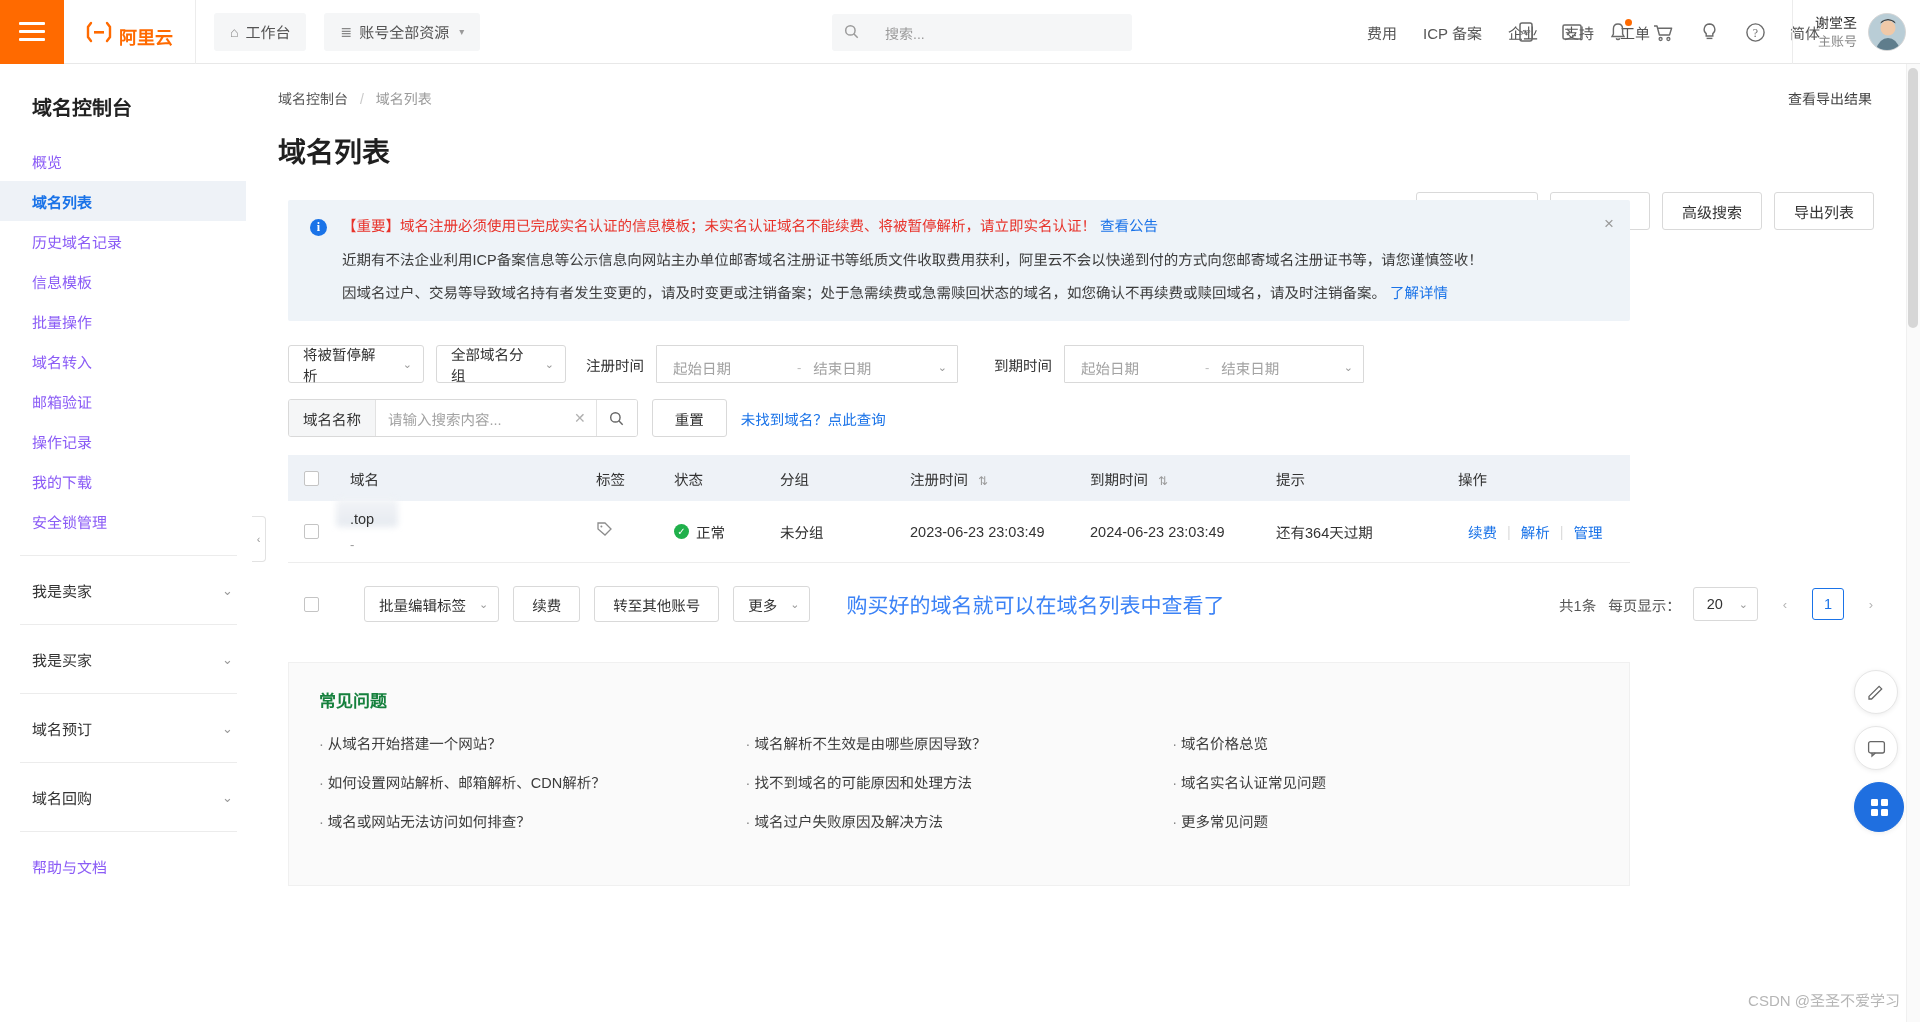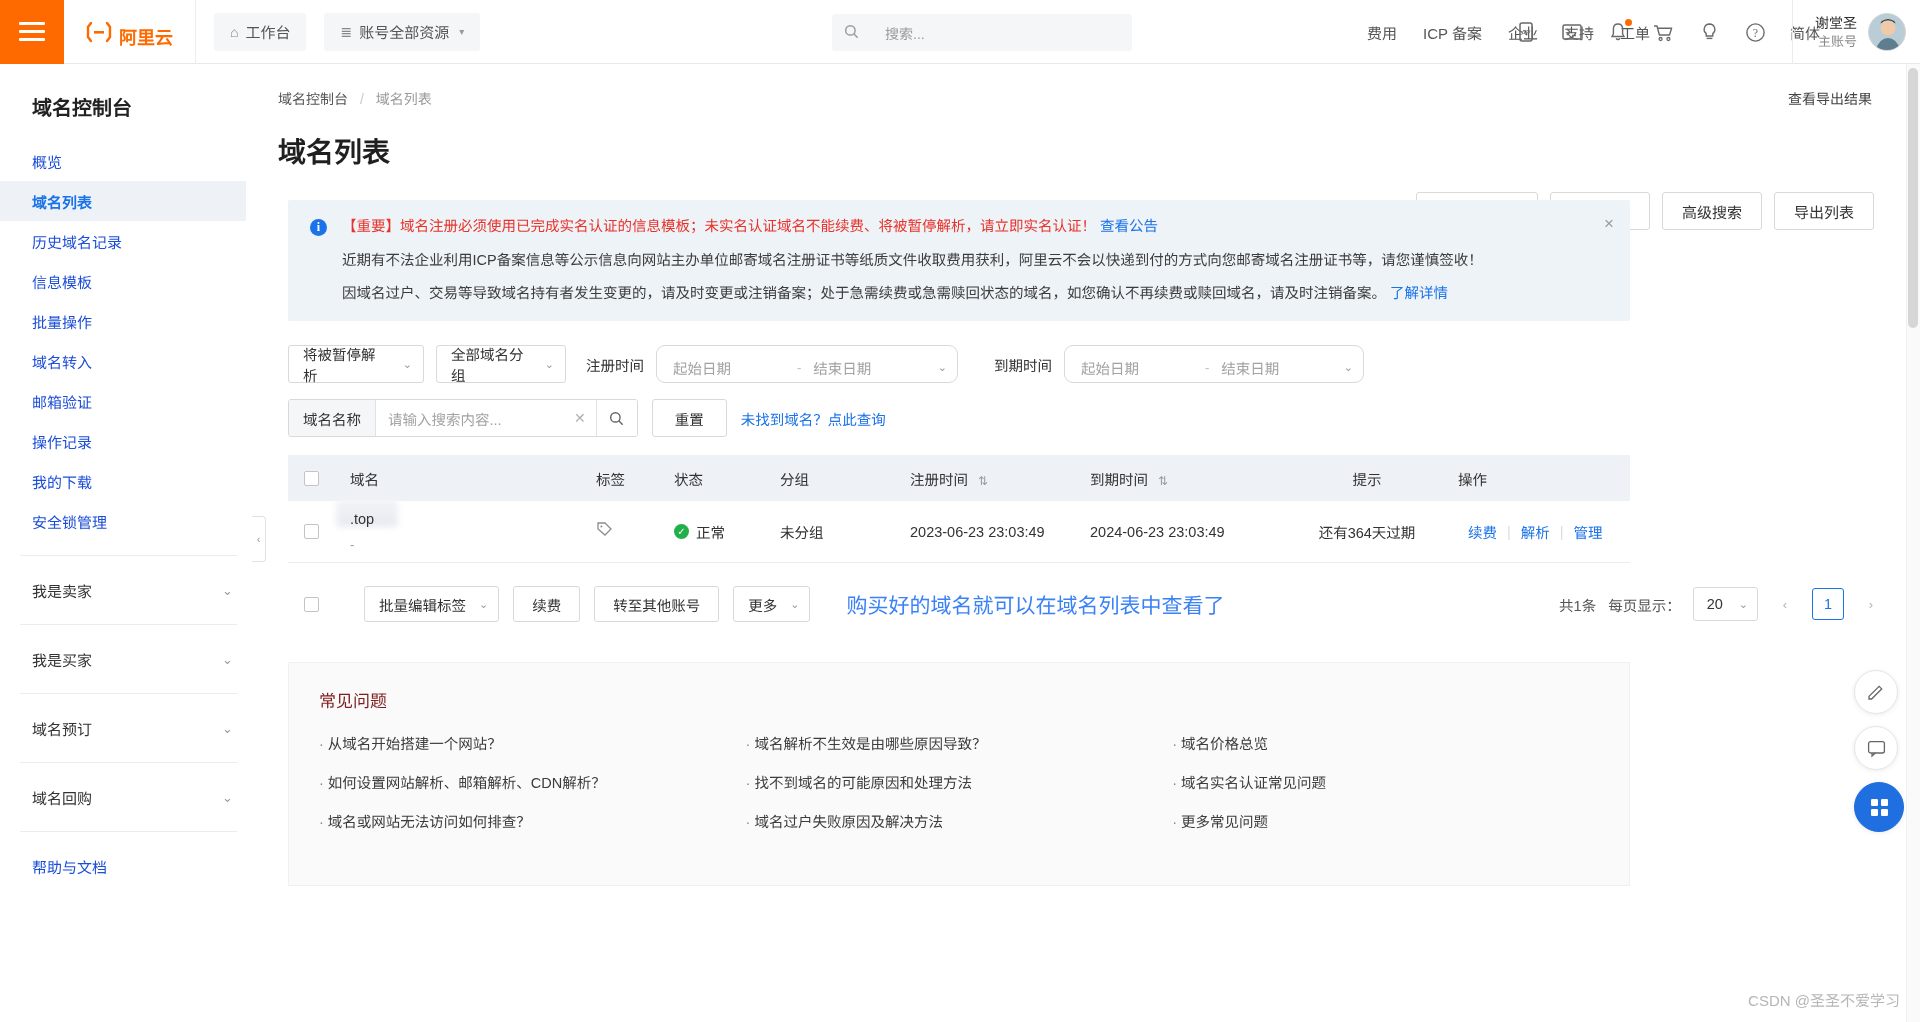--- a/index.html
+++ b/index.html
@@ -77,7 +77,7 @@
   .side-title { font-size: 20px; font-weight: 700; color: #222; padding: 28px 0 20px 32px; }
   .side-item {
     height: 40px; display: flex; align-items: center; padding-left: 32px;
-    font-size: 15px; color: #1d4ed8; cursor: pointer;
+    font-size: 15px; color: #8b5cf6; cursor: pointer;
   }
   .side-item.active { background: #eef2f7; color: #1a73e8; font-weight: 700; position: relative; }
   .side-sep { height: 1px; background: #ececec; margin: 14px 20px 14px 20px; }

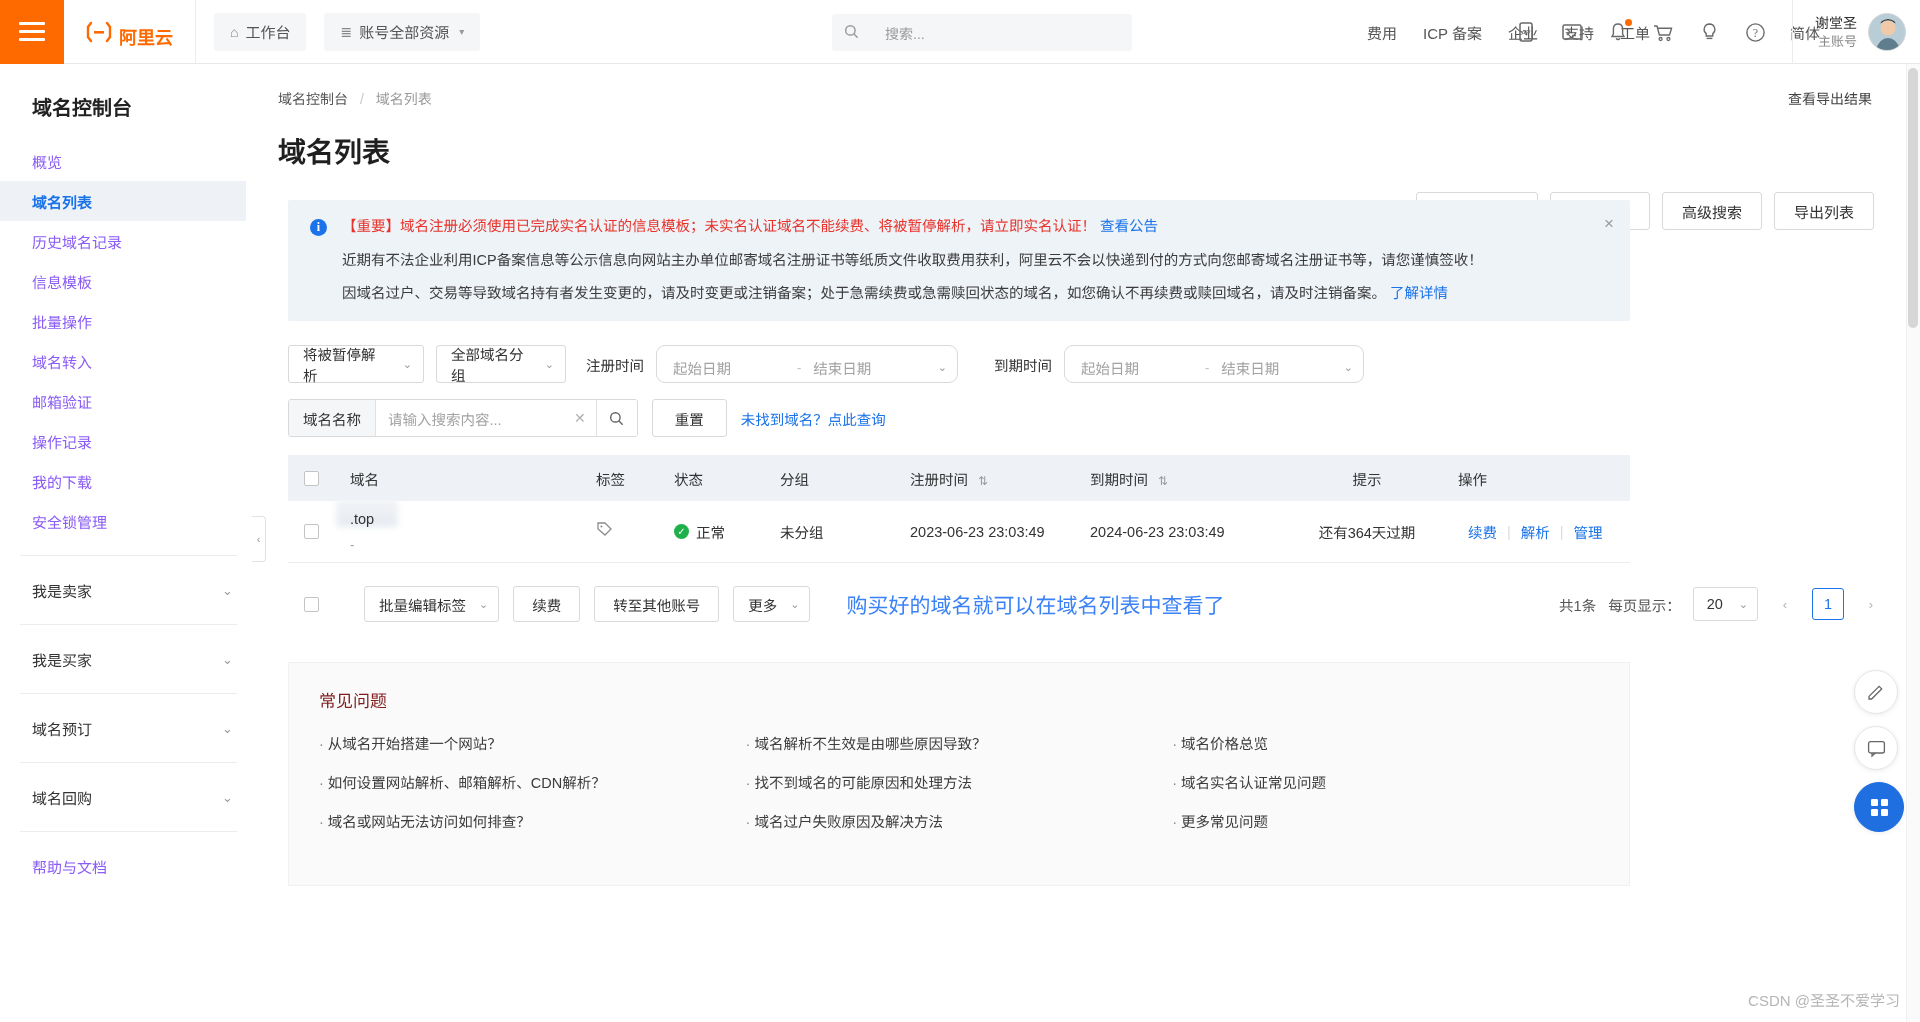--- a/index.html
+++ b/index.html
@@ -143,7 +143,7 @@
   .sel .chv { color: #999; font-size: 11px; }
   .lbl { font-size: 14.5px; color: #333; margin-left: 8px; white-space: nowrap; }
   .daterange {
-    height: 38px; border: 1px solid #d9d9d9; border-radius: 9px; background: #fff;
+    height: 38px; border: 1px solid #d9d9d9; border-radius: 1px; background: #fff;
     display: flex; align-items: center; padding: 6px 10px 0 16px; gap: 12px; cursor: pointer;
   }
   .daterange .ph { font-size: 14.5px; color: #a3a3a3; }

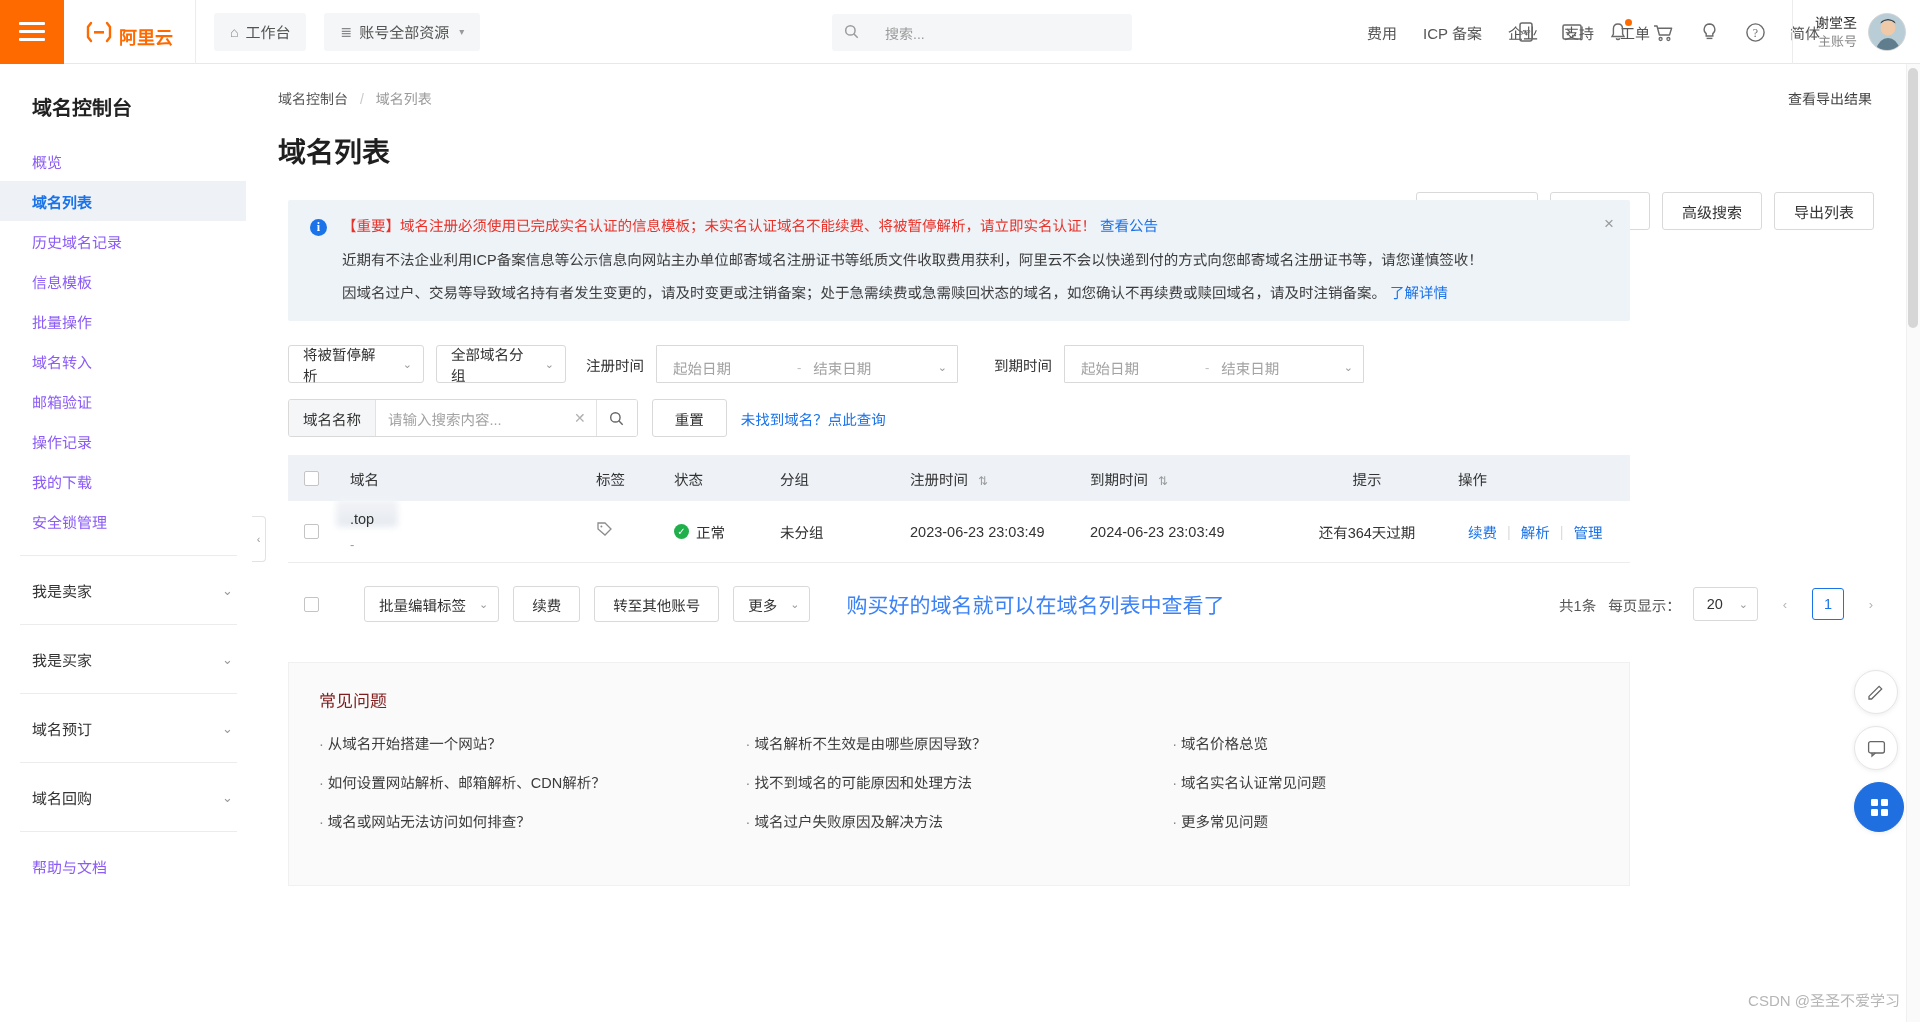--- a/index.html
+++ b/index.html
@@ -188,7 +188,7 @@
   .c-group{ width: 130px; }
   .c-reg  { width: 180px; }
   .c-exp  { width: 186px; }
-  .c-tip  { width: 182px; text-align: center; }
+  .c-tip  { width: 182px; }
   .c-ops  { flex: 1; }
   .cbox {
     width: 15px; height: 15px; border: 1px solid #c4c4c4; background: #fff; border-radius: 2px; cursor: pointer;

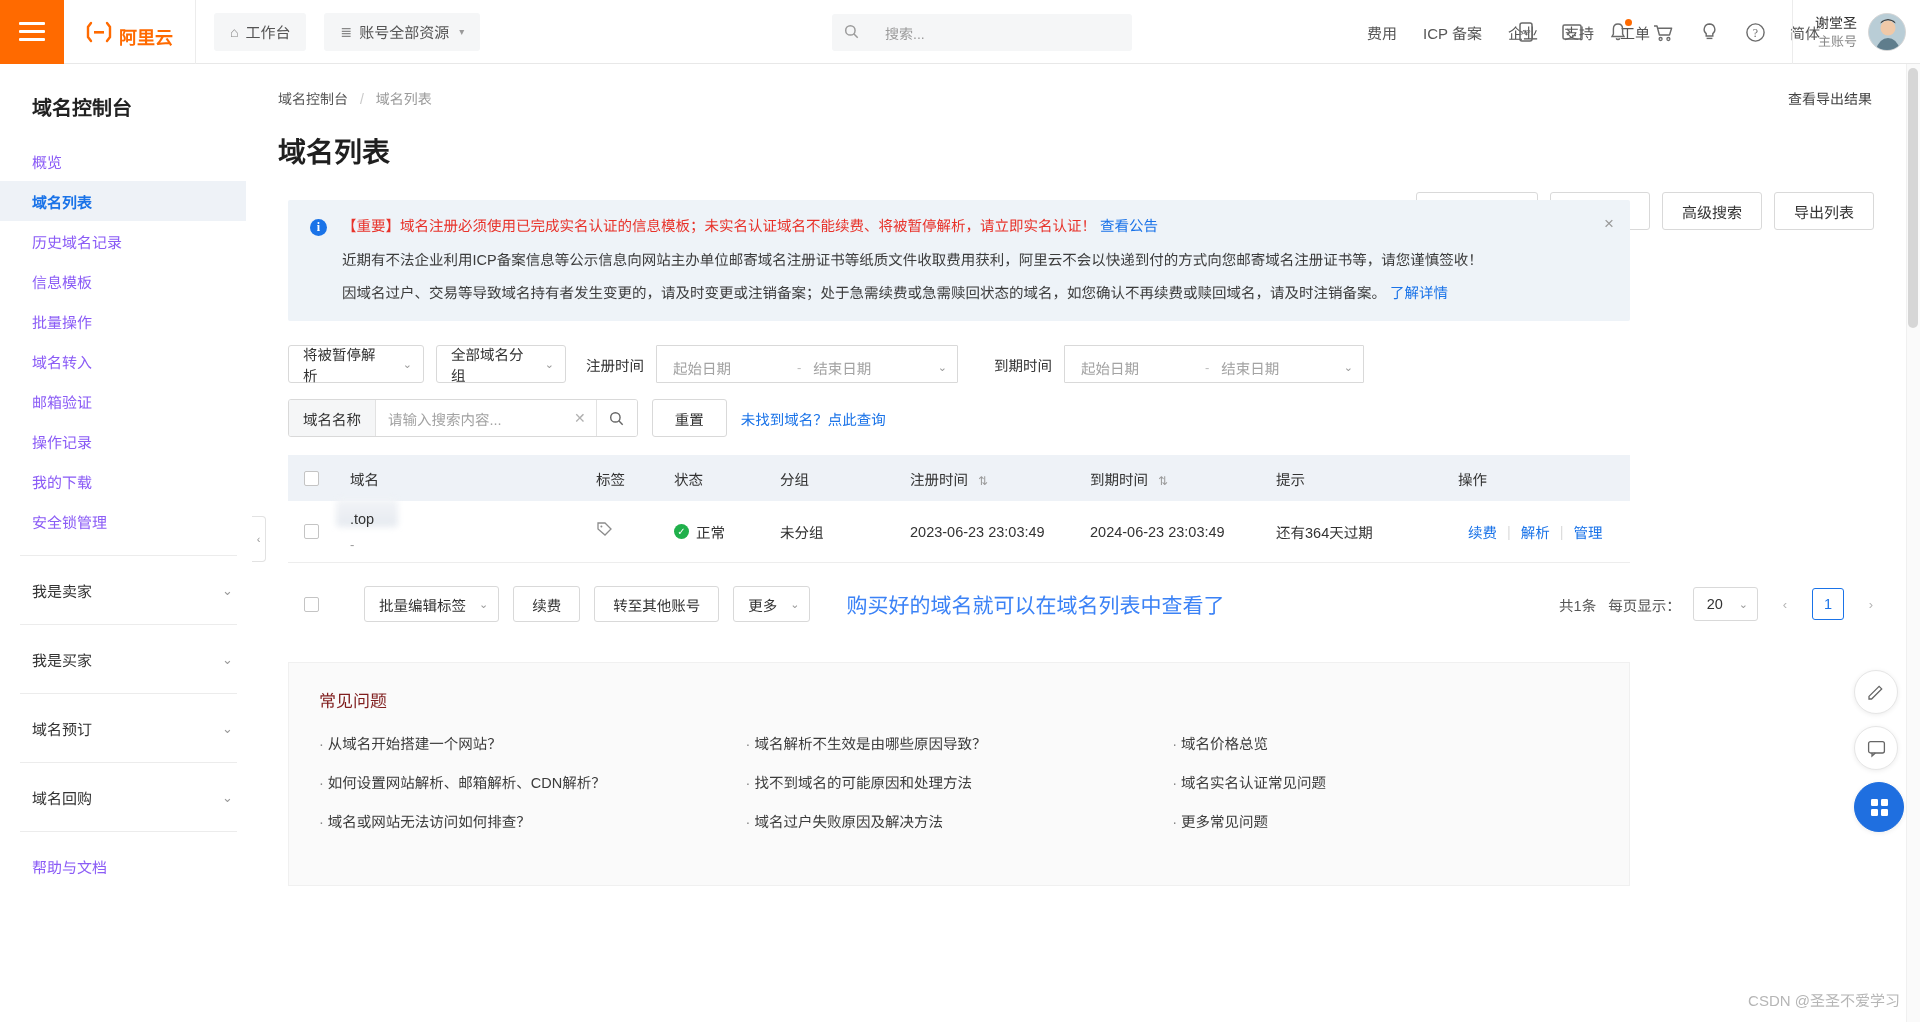--- a/index.html
+++ b/index.html
@@ -248,7 +248,7 @@
     position: absolute; left: 288px; top: 662px; width: 1342px; height: 224px;
     background: #fafafa; border: 1px solid #f0f0f0; padding: 24px 30px;
   }
-  .faq h3 { font-size: 17px; font-weight: 400; color: #7f1d1d; margin-bottom: 20px; }
+  .faq h3 { font-size: 17px; font-weight: 700; color: #15803d; margin-bottom: 20px; }
   .faq-cols { display: flex; }
   .faq-col { width: 33.33%; }
   .faq-col div {

